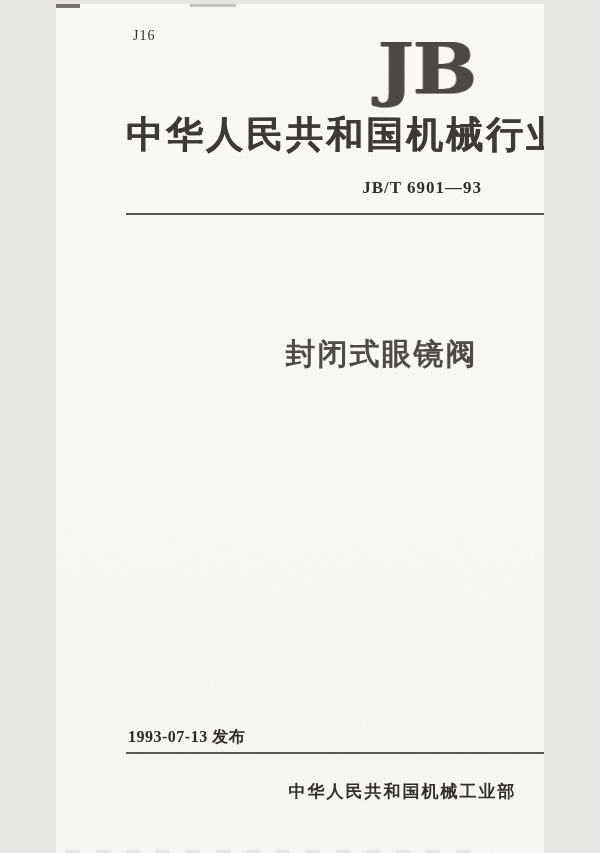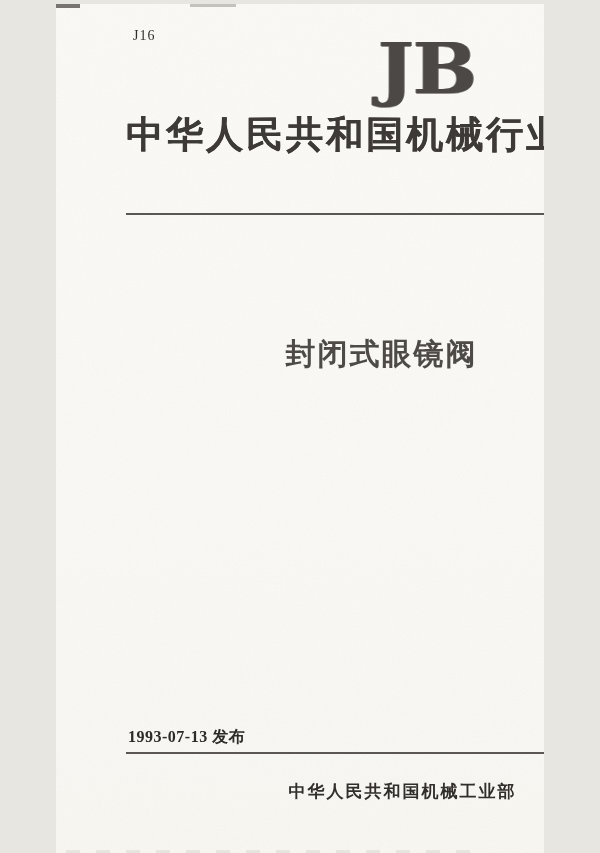--- a/index.html
+++ b/index.html
@@ -161,6 +161,7 @@
 
   <h1 class="header-title">中华人民共和国机械行业标准</h1>
 
+  <div class="standard-number">JB/T 6901—93</div>
 
   <div class="rule rule-header"></div>
 

